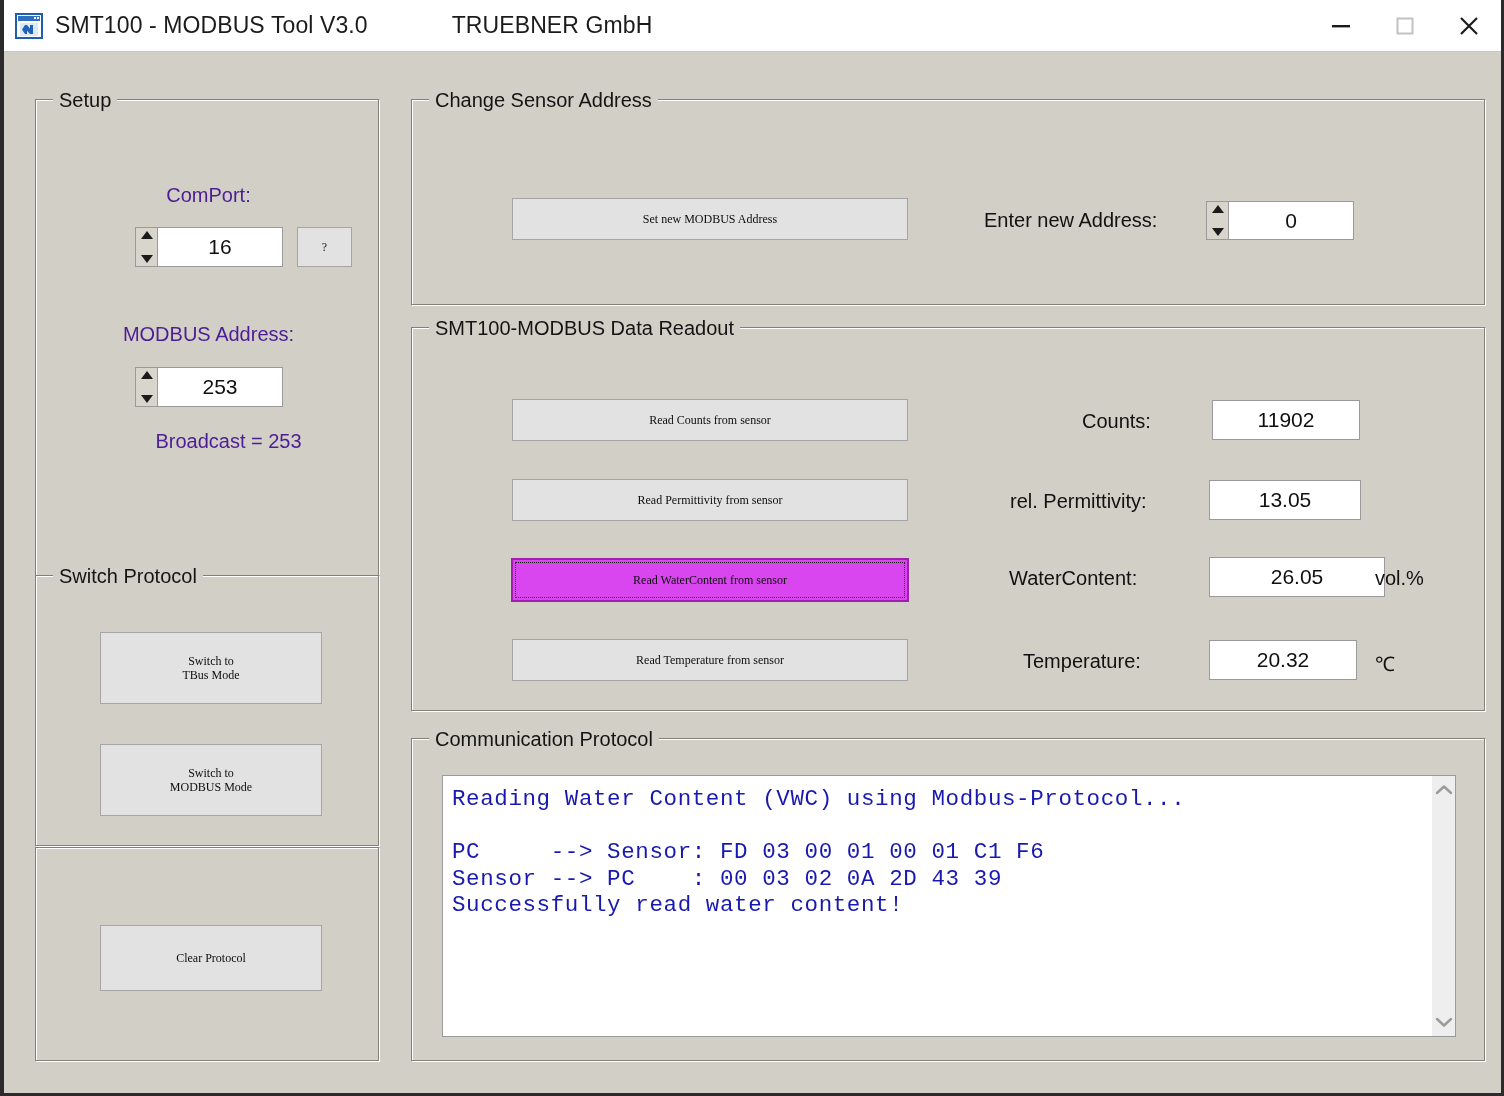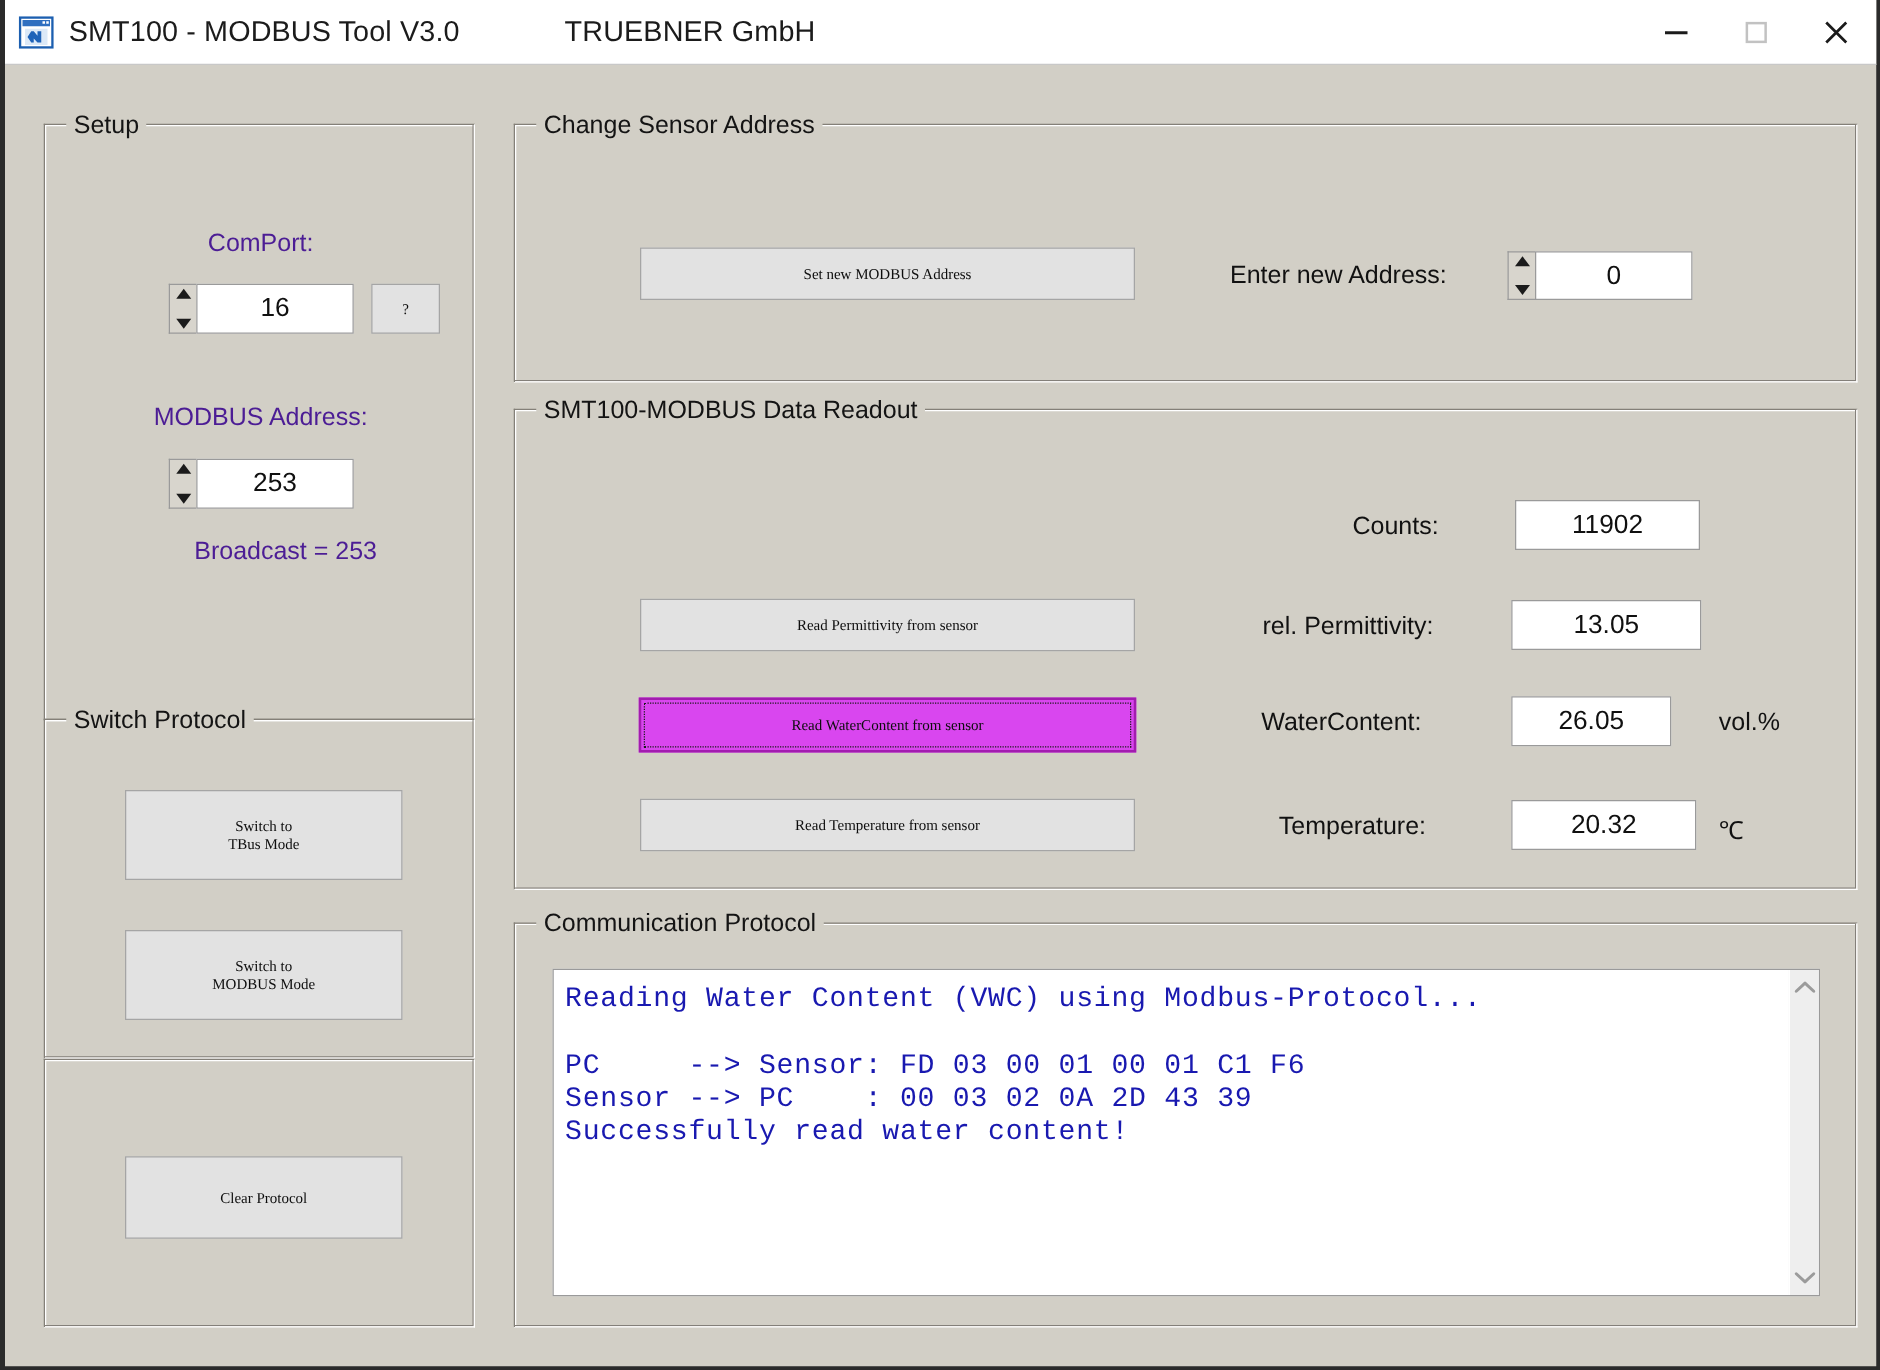--- a/index.html
+++ b/index.html
@@ -341,6 +341,7 @@
   <div class="group" id="grp-readout">
     <span class="group-title">SMT100-MODBUS Data Readout</span>
 
+    <div class="btn" style="left:100px; top:71px; width:396px; height:42px;">Read Counts from sensor</div>
     <span class="lbl" style="left:670px; top:82px;">Counts:</span>
     <div class="field" style="left:800px; top:72px; width:148px; height:40px;">11902</div>
     <span class="lbl" style="left:963px; top:82px;"></span>

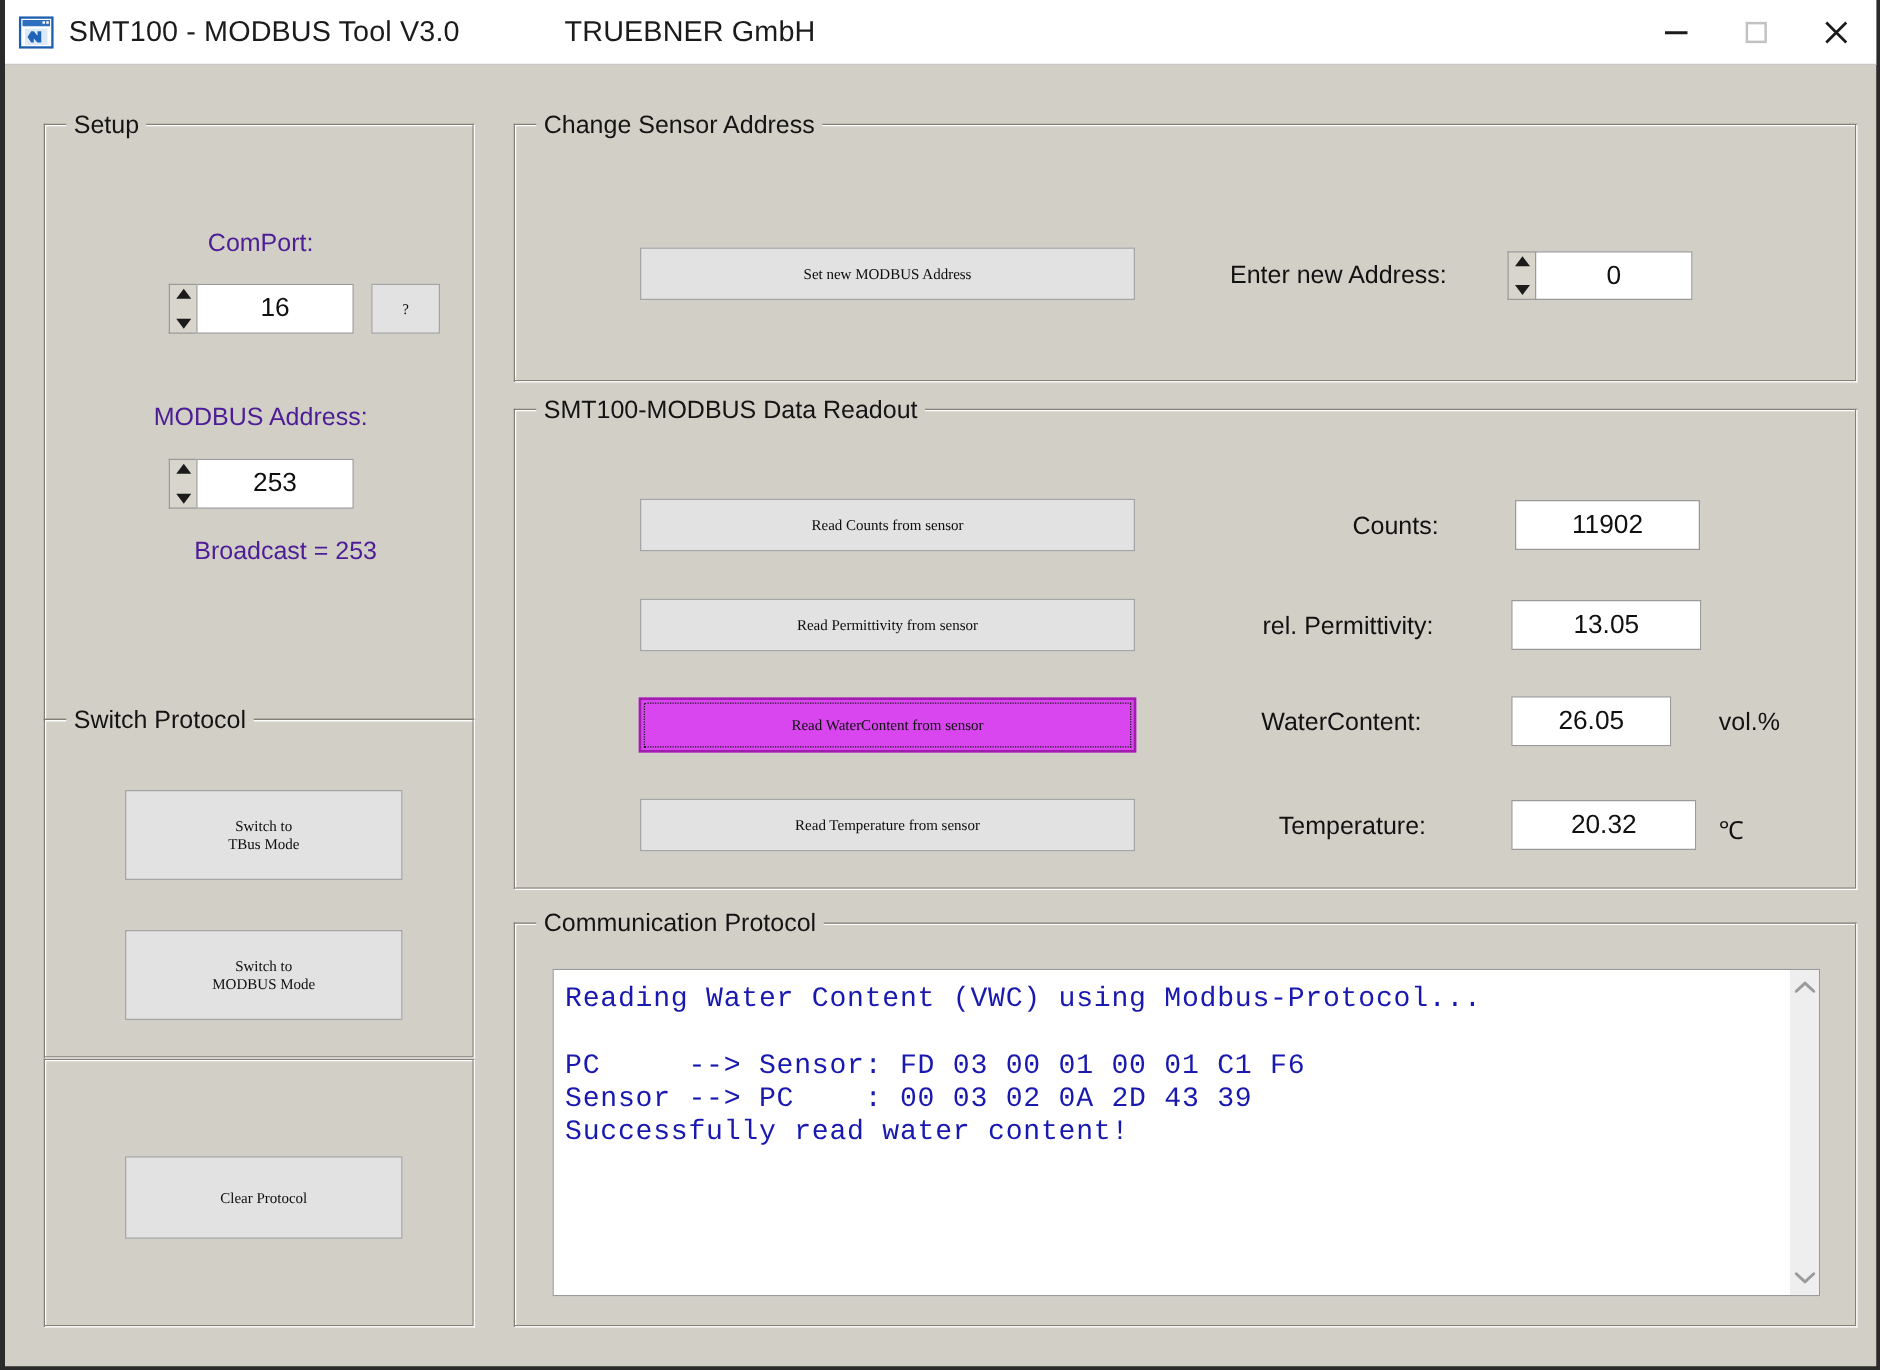--- a/index.html
+++ b/index.html
@@ -356,7 +356,7 @@
       <span>Read WaterContent from sensor</span>
     </div>
     <span class="lbl" style="left:597px; top:239px;">WaterContent:</span>
-    <div class="field" style="left:797px; top:229px; width:128px; height:40px;">26.05</div>
+    <div class="field" style="left:797px; top:229px; width:176px; height:40px;">26.05</div>
     <span class="lbl" style="left:963px; top:239px;">vol.%</span>
 
     <div class="btn" style="left:100px; top:311px; width:396px; height:42px;">Read Temperature from sensor</div>

